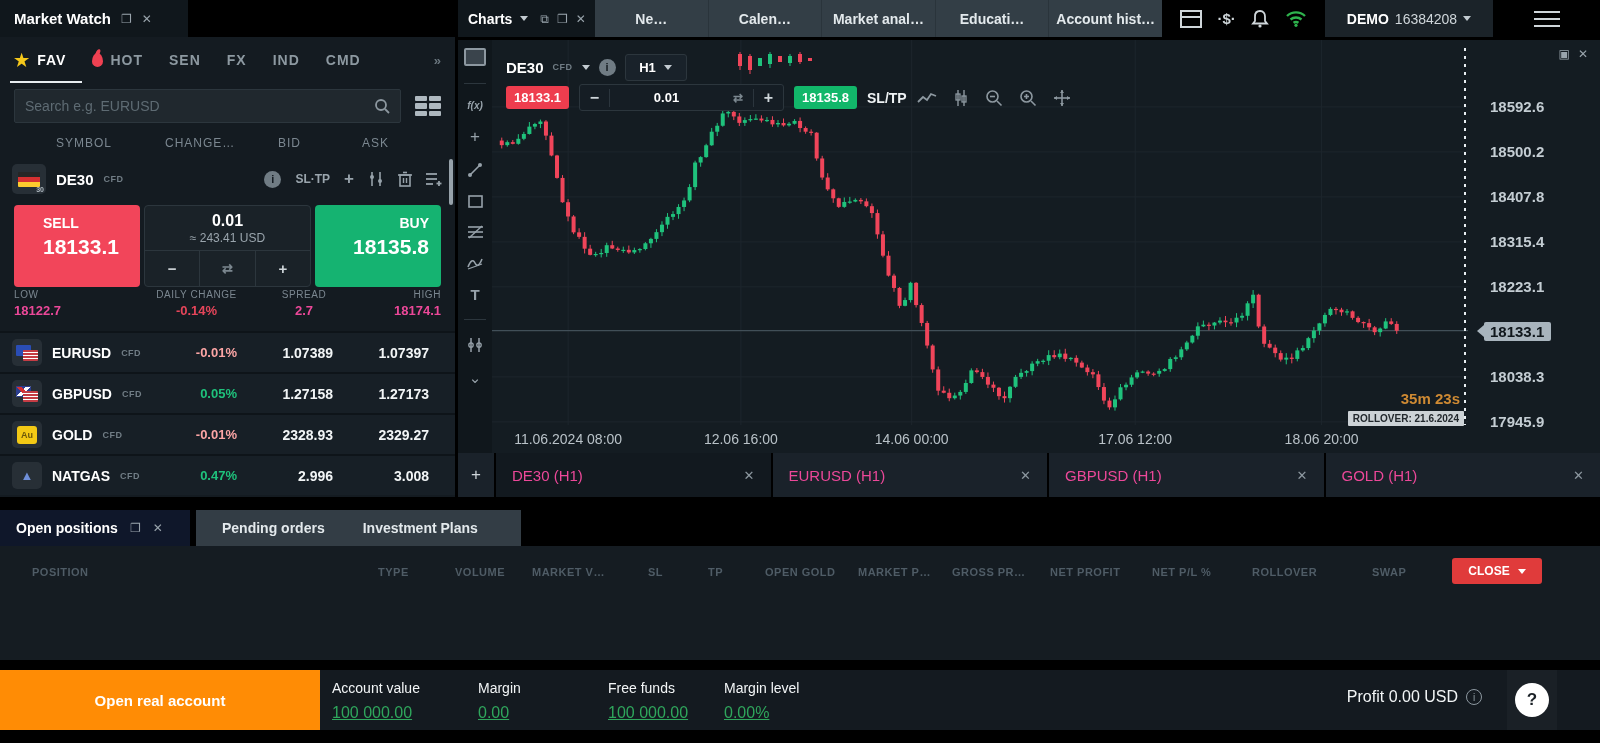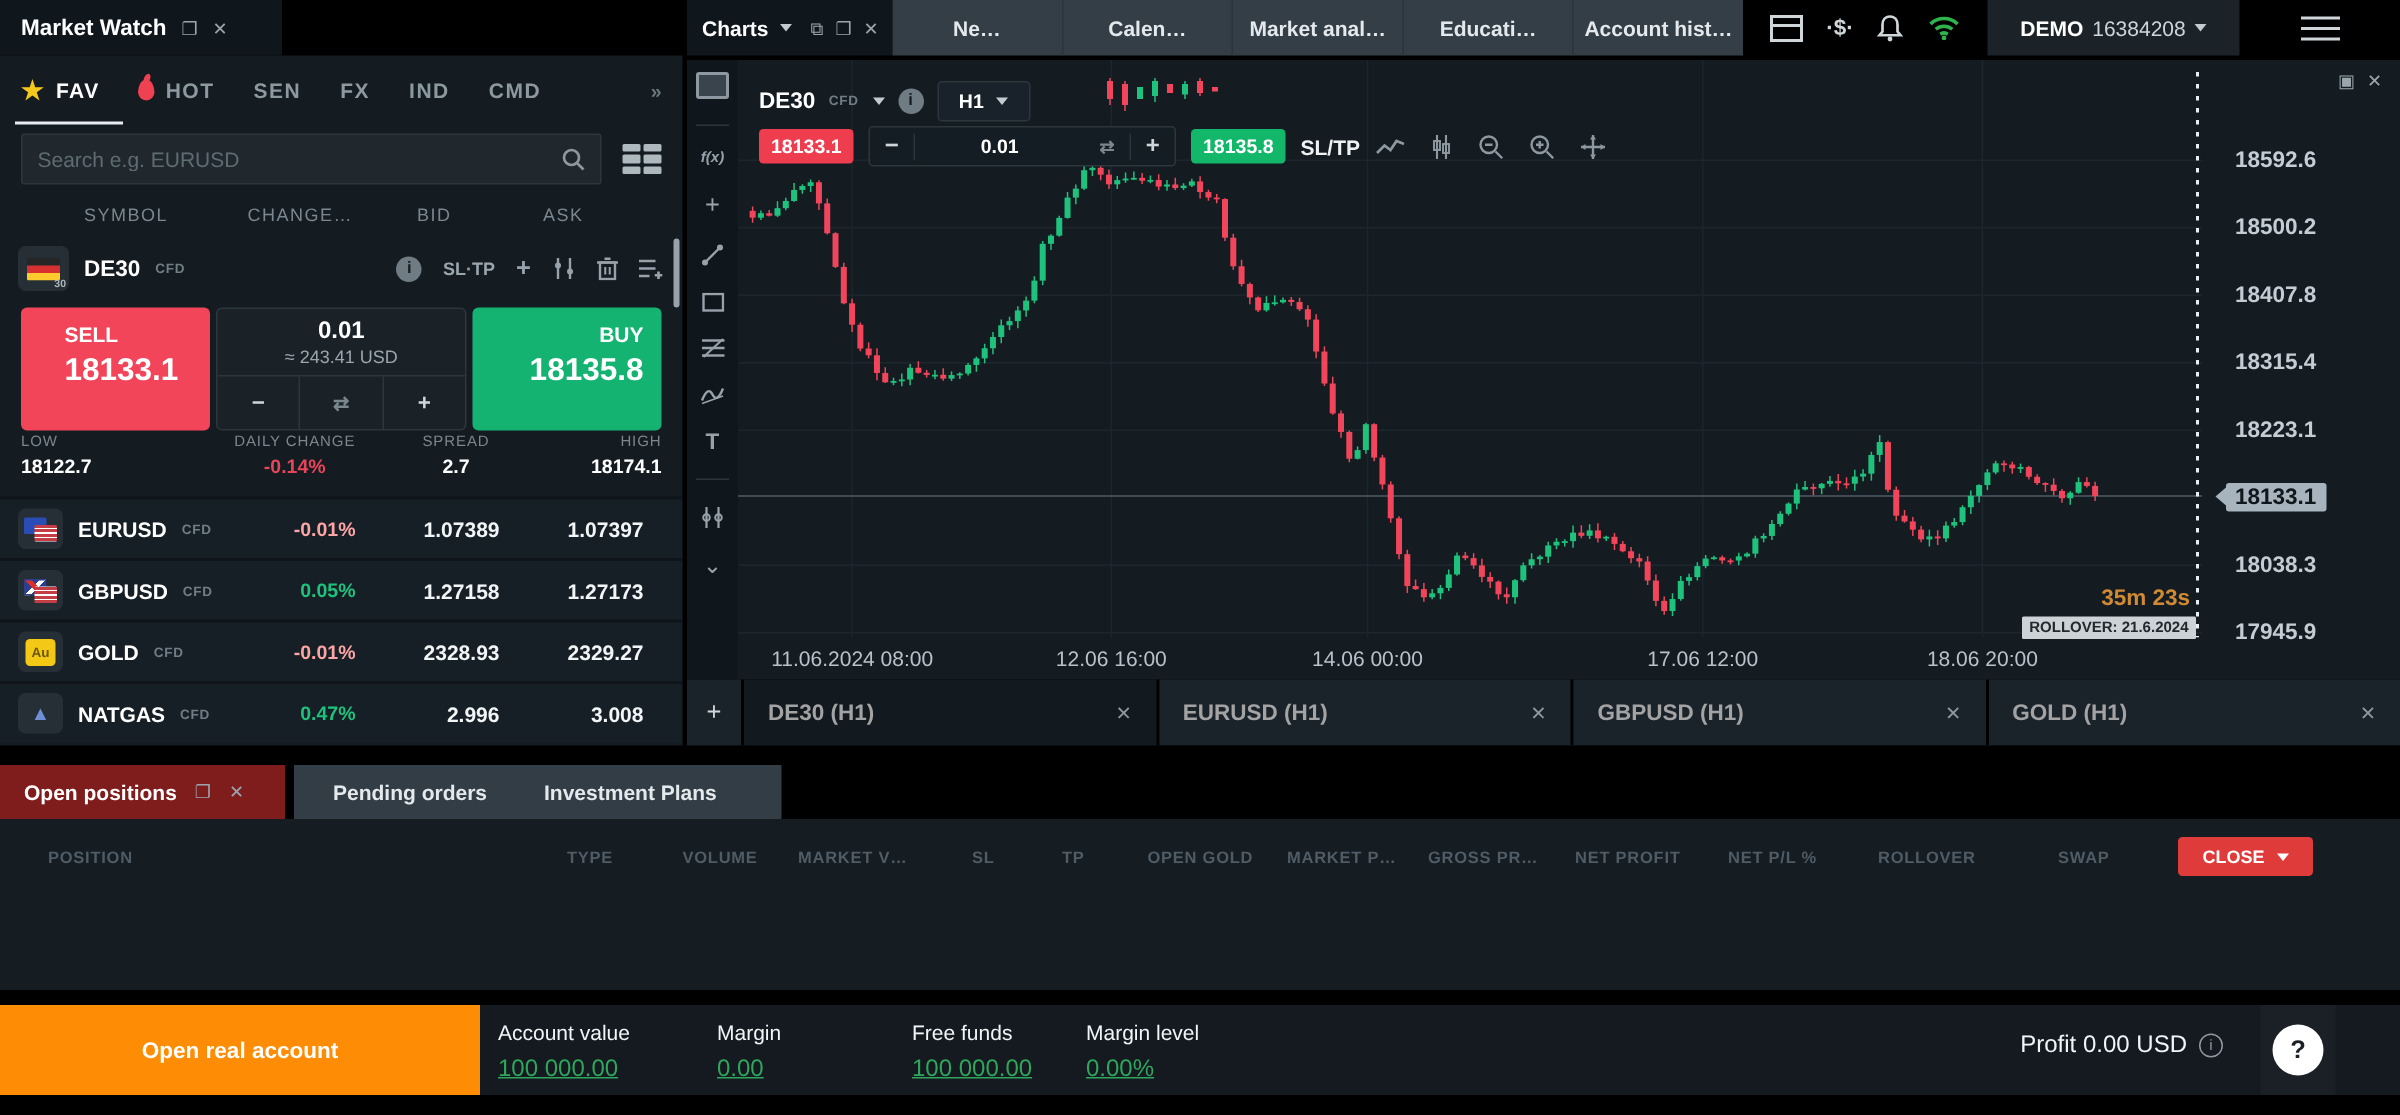--- a/index.html
+++ b/index.html
@@ -70,7 +70,7 @@
   .statsrow { height:44px; display:flex; padding:2px 14px 0 14px; }
   .statsrow .col { display:flex; flex-direction:column; gap:3px; }
   .statsrow .lab { font-size:10px; color:#7b8790; letter-spacing:.6px; }
-  .statsrow .val { font-size:13px; font-weight:bold; color:#ffffff; }
+  .statsrow .val { font-size:13px; font-weight:bold; color:#ec4899; }
   .statsrow .neg { color:#e6455a; }
   .c1{width:120px}.c2{width:125px;text-align:center;align-items:center}.c3{width:90px;text-align:center;align-items:center}.c4{flex:1;text-align:right;align-items:flex-end}
 

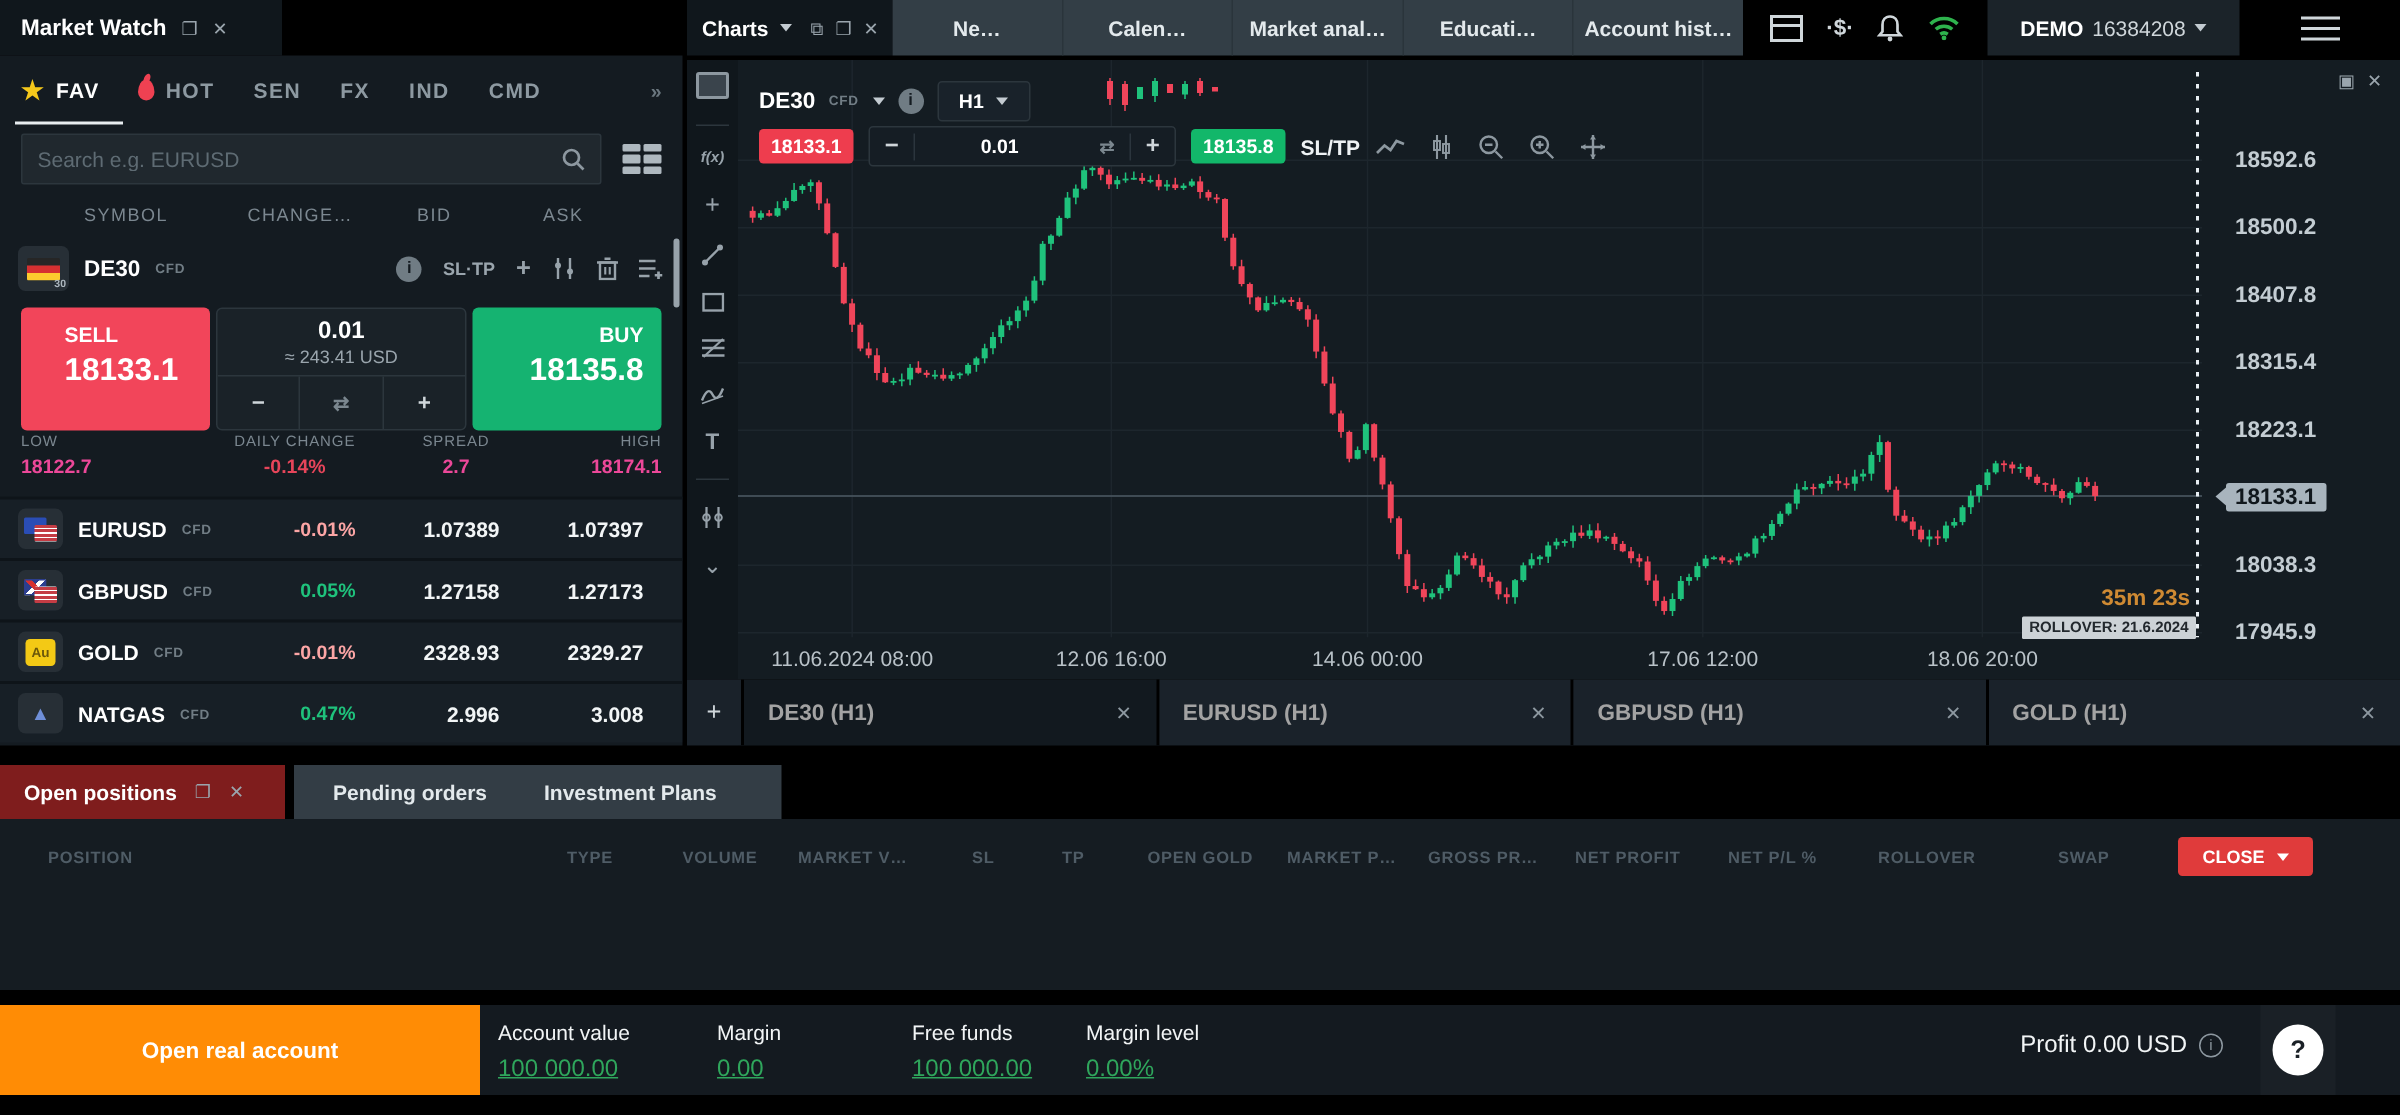--- a/index.html
+++ b/index.html
@@ -119,7 +119,7 @@
   .addtab { width:38px; background:#1a222a; border-right:2px solid #000; display:flex; align-items:center; justify-content:center; color:#cfd6da; font-size:17px; cursor:pointer; }
   .ctab { flex:1; background:#1a222a; border-right:2px solid #000; display:flex; align-items:center; padding:0 16px; gap:10px; cursor:pointer; }
   .ctab.active { background:#12191f; }
-  .ctab .lbl { font-size:15px; font-weight:bold; color:#a3a3a3; }
+  .ctab .lbl { font-size:15px; font-weight:normal; color:#ec4899; }
   .ctab .x { margin-left:auto; color:#8d98a0; font-size:13px; }
 
   

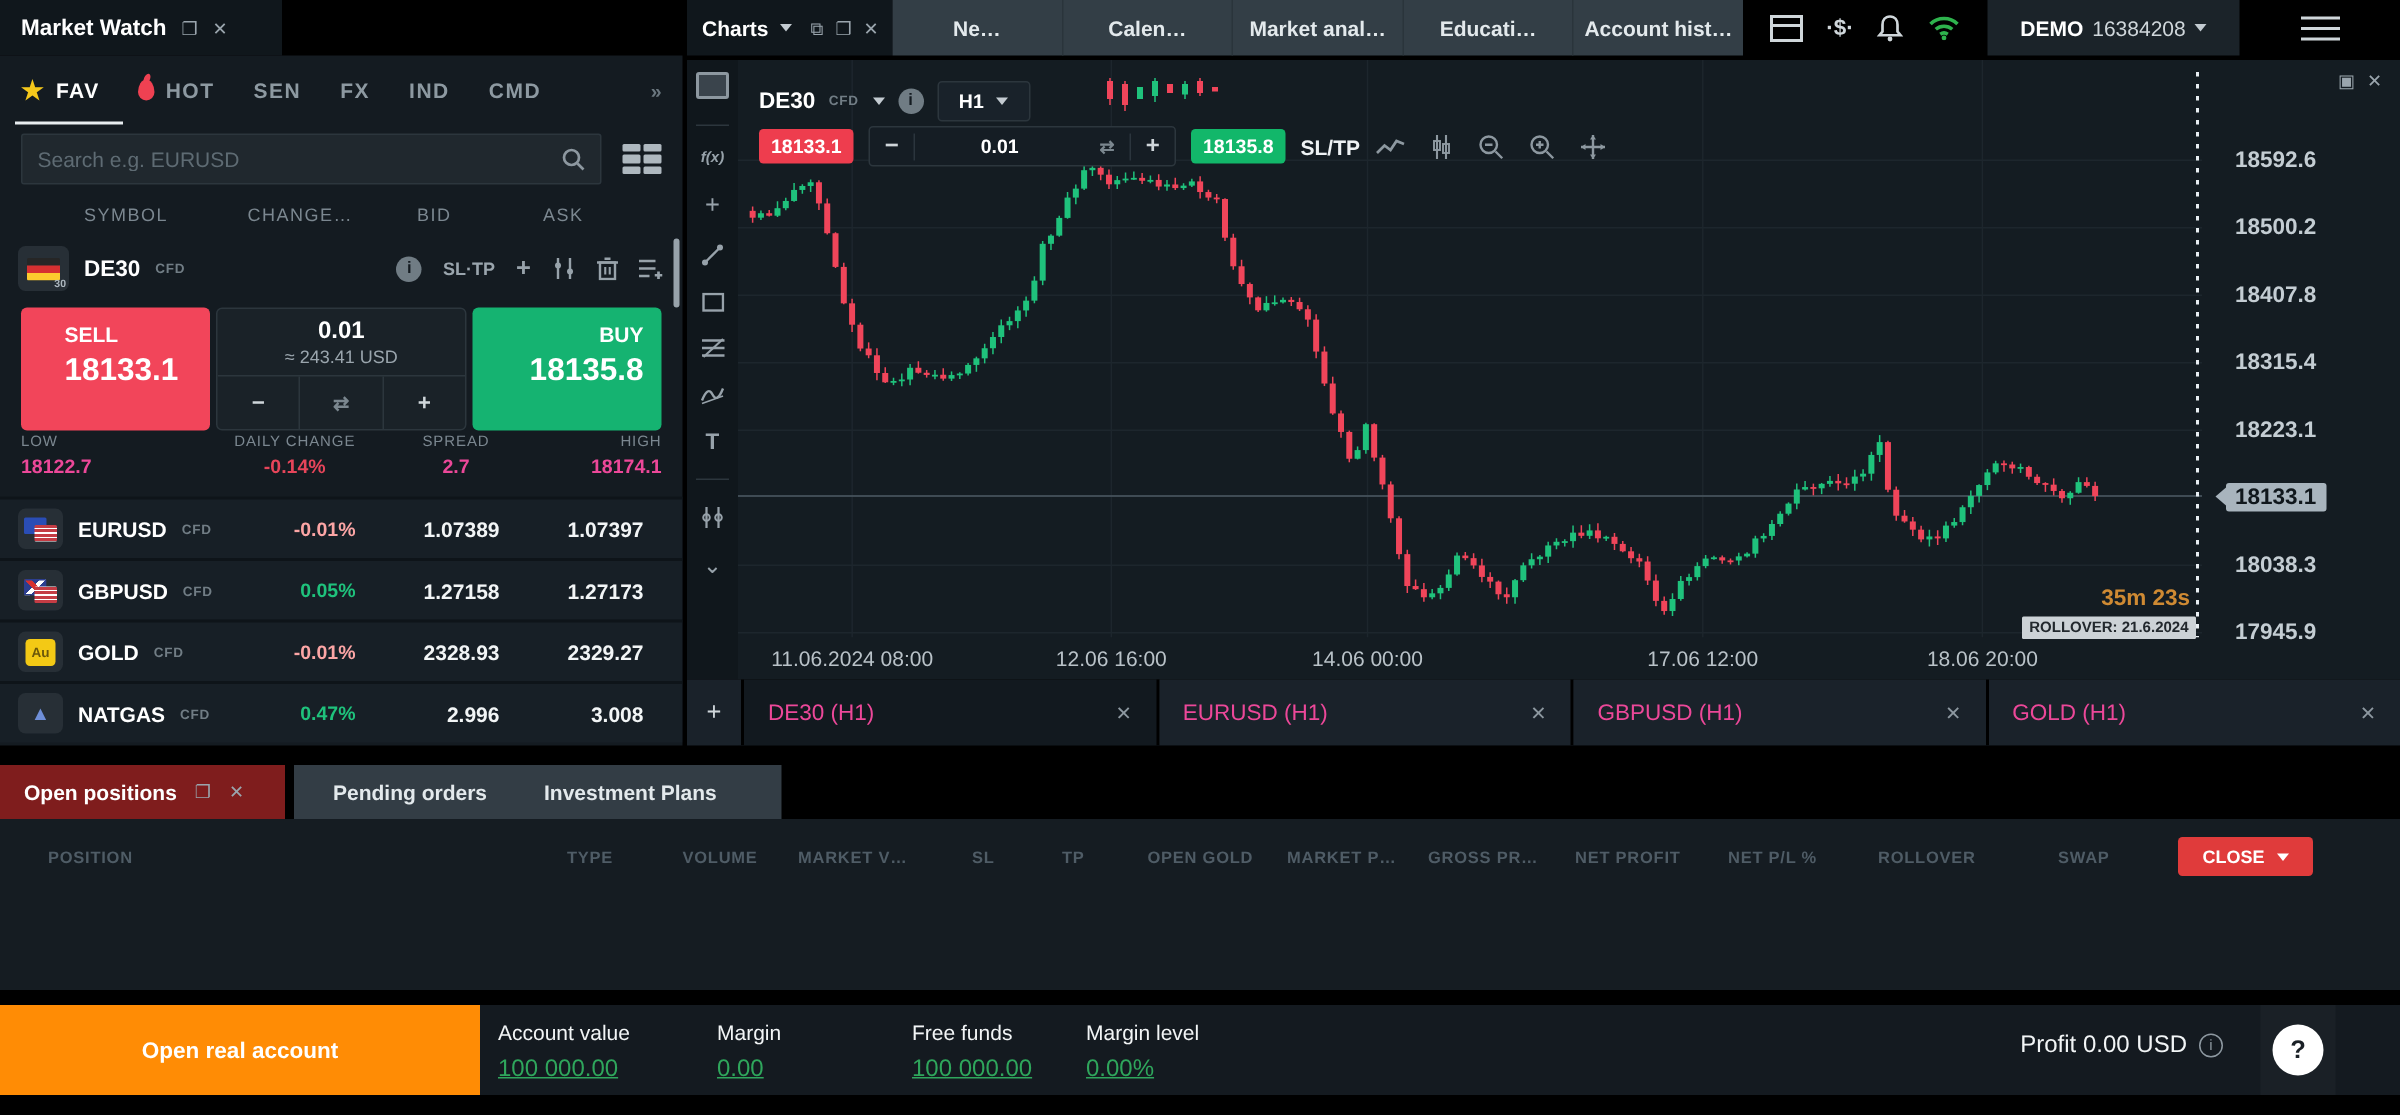--- a/index.html
+++ b/index.html
@@ -125,7 +125,7 @@
   
   .pos-panel { left:0; top:510px; width:1600px; height:150px; }
   .pos-tabs { height:36px; display:flex; align-items:stretch; }
-  .pos-tab-active { width:190px; background:#7f1d1d; display:flex; align-items:center; gap:12px; padding:0 16px; }
+  .pos-tab-active { width:190px; background:#0f172a; display:flex; align-items:center; gap:12px; padding:0 16px; }
   .pos-tab-active .lbl { font-size:14px; font-weight:bold; color:#fff; }
   .pos-tab-slate { width:325px; background:#333d45; display:flex; align-items:center; gap:38px; padding:0 26px; }
   .pos-tab-slate .lbl { font-size:14px; font-weight:bold; color:#e3e9ec; cursor:pointer; }

